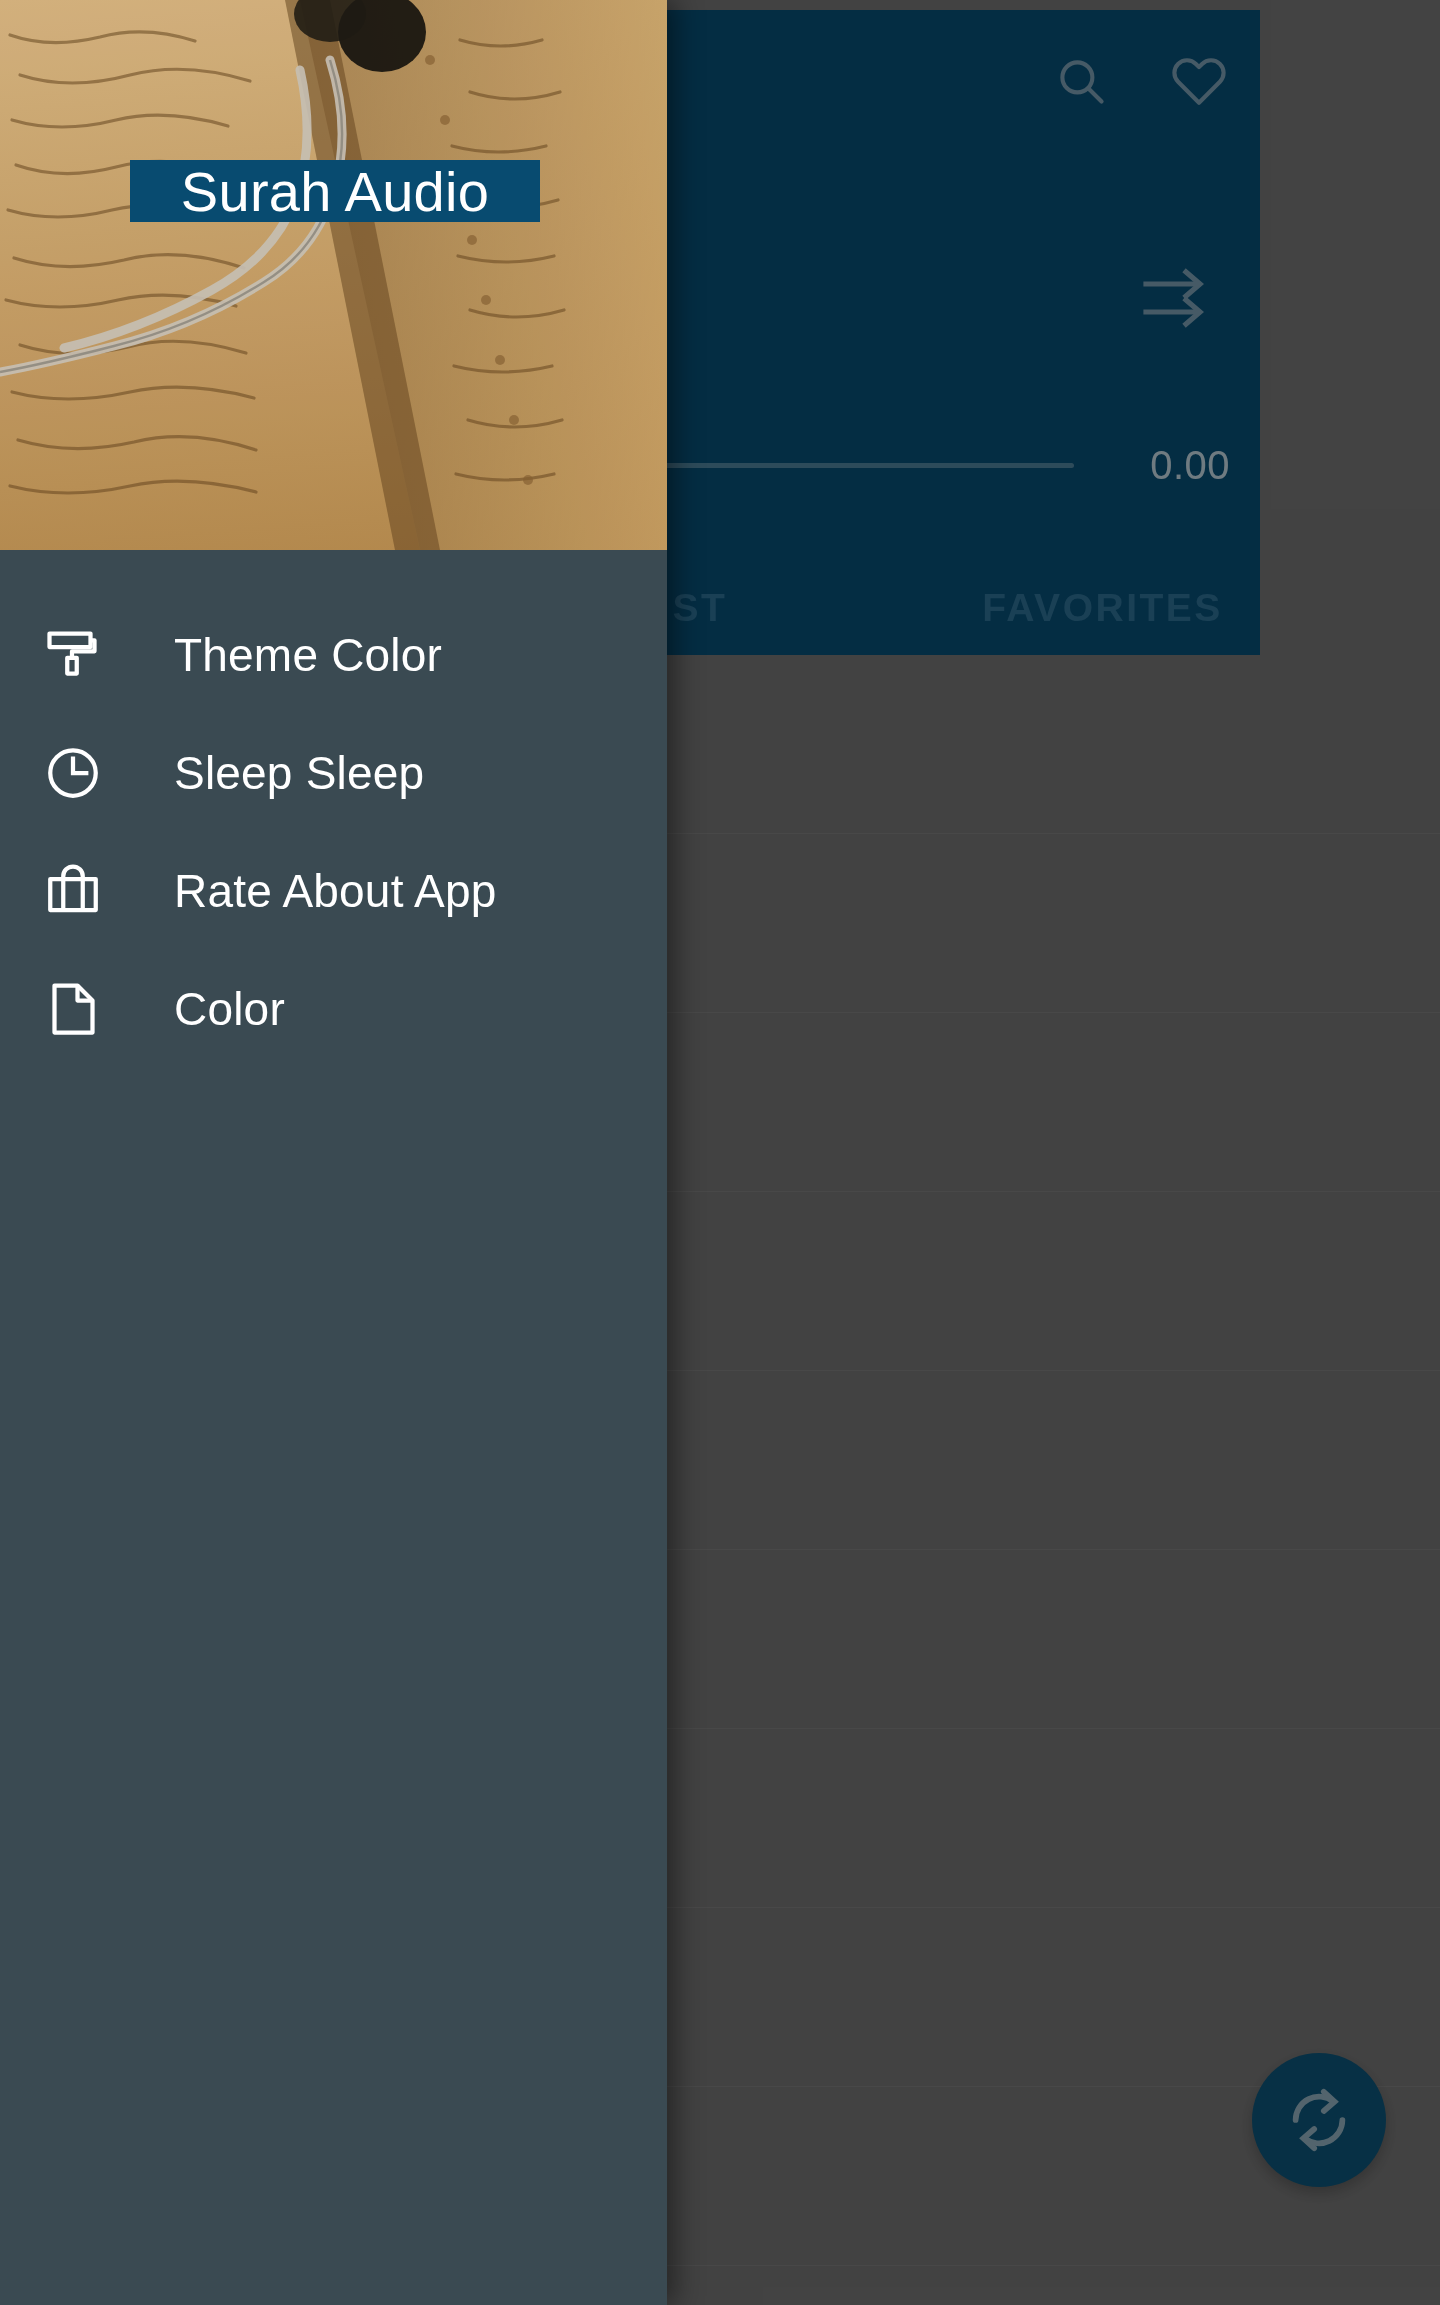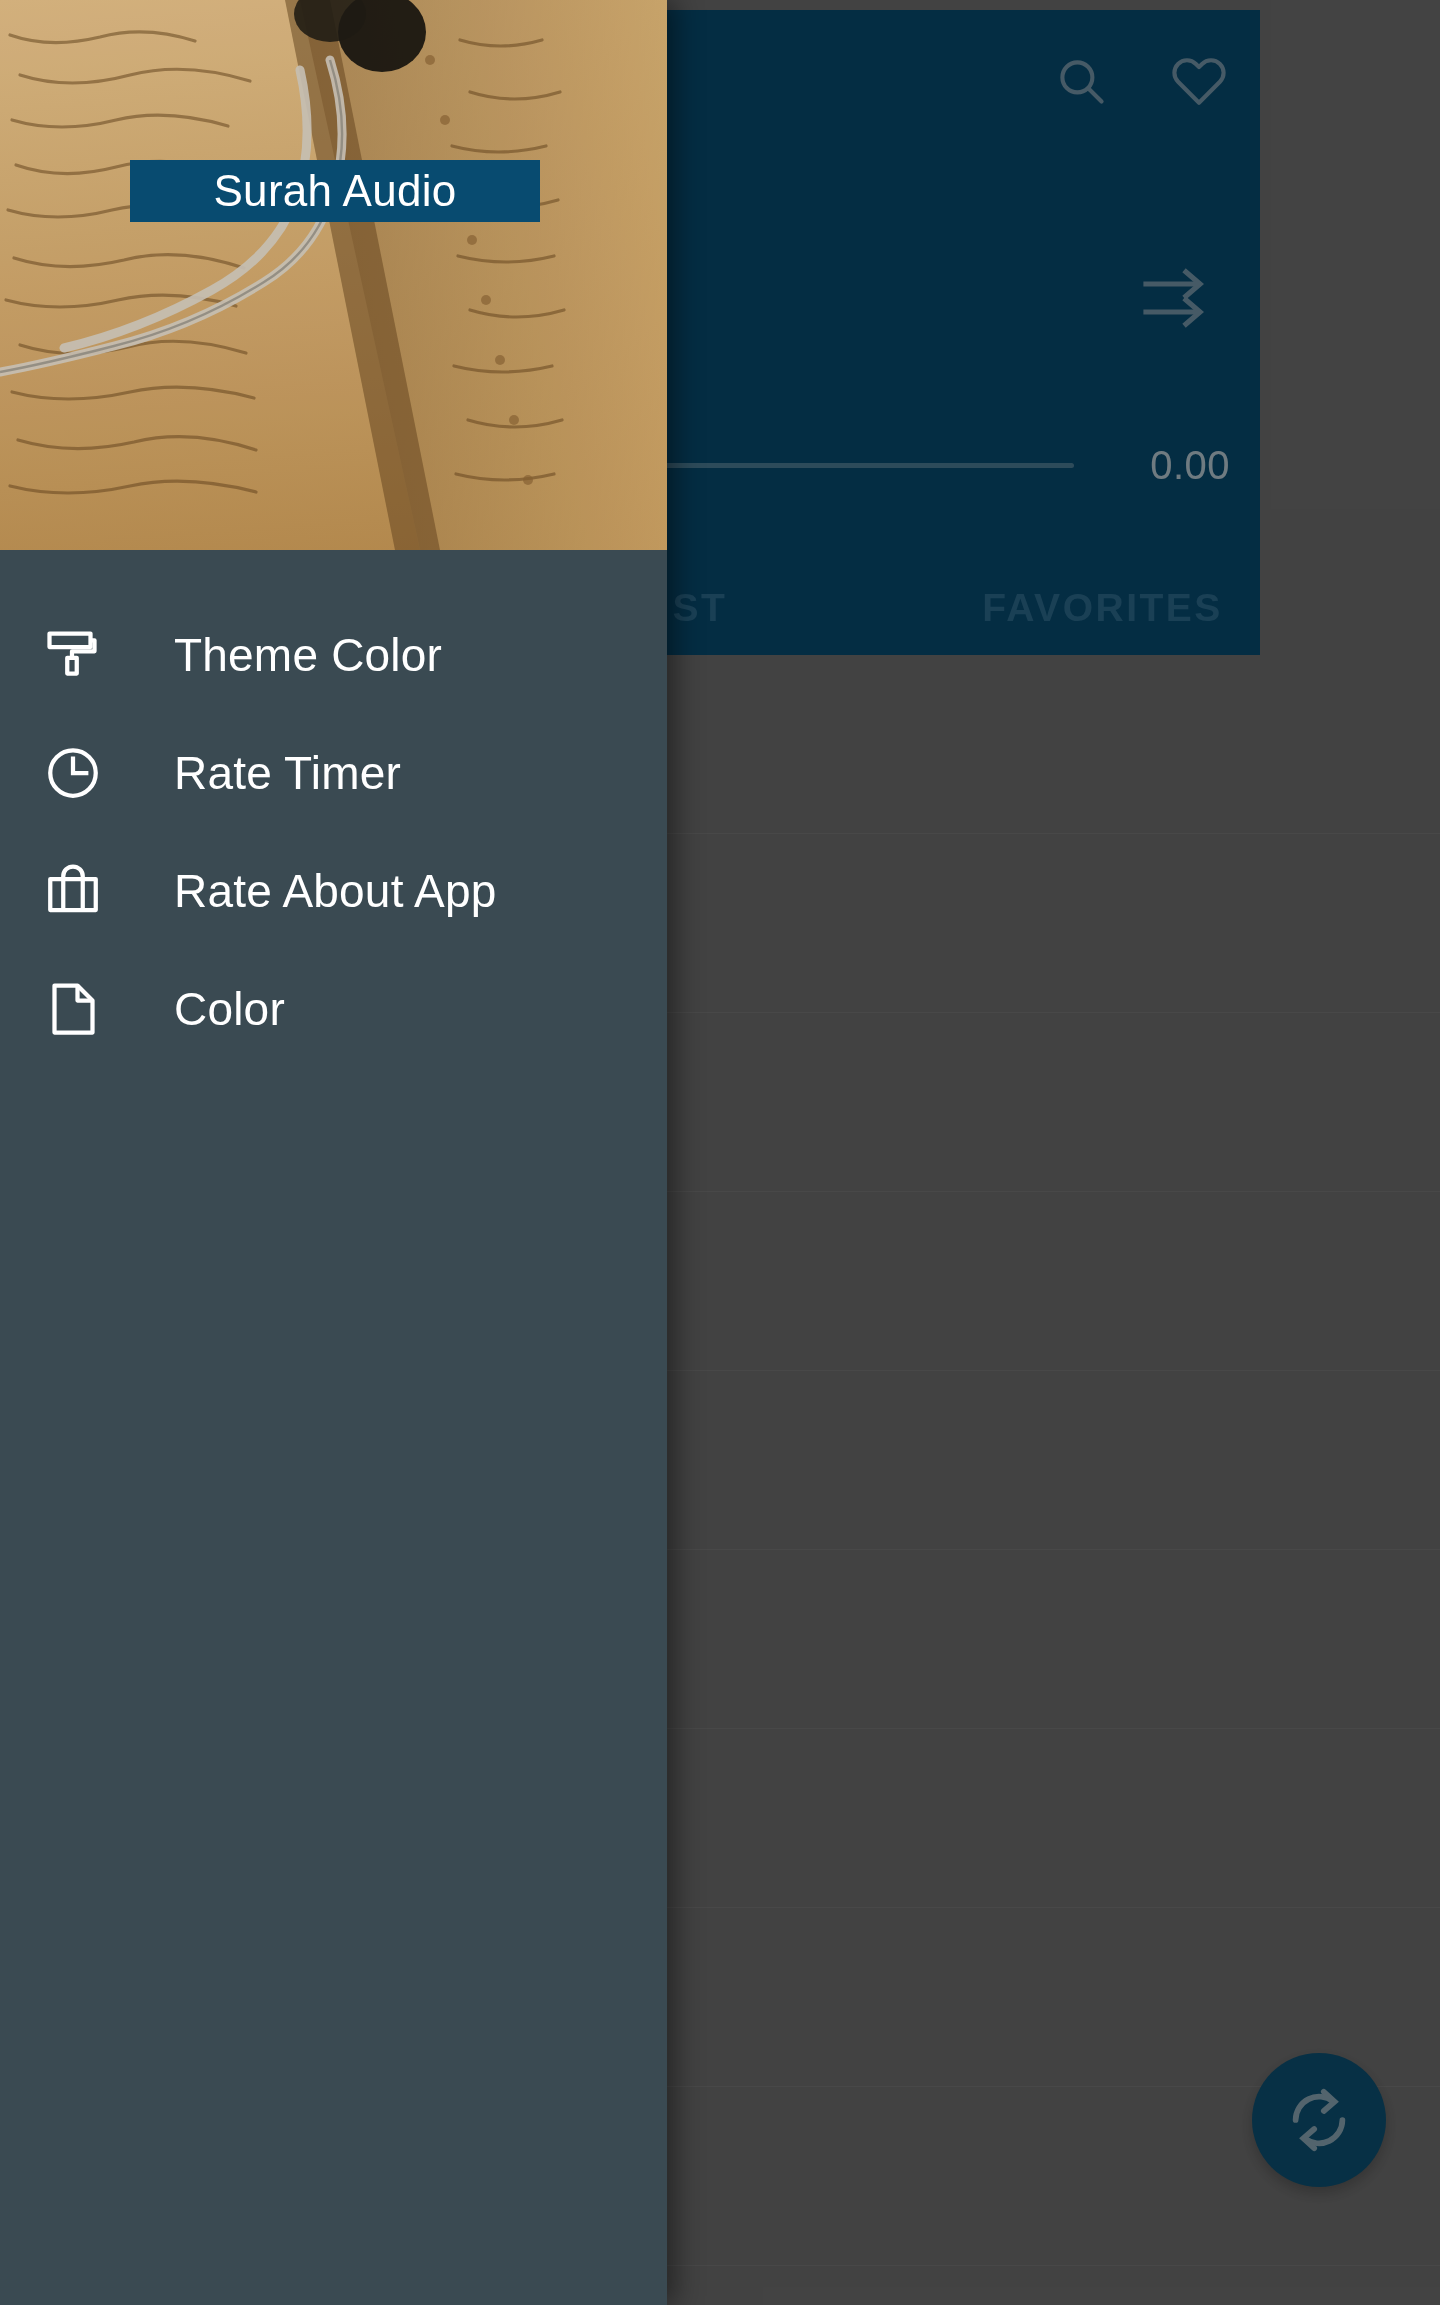--- a/index.html
+++ b/index.html
@@ -98,7 +98,7 @@
     background:#084b70;display:flex;align-items:center;justify-content:center;
   }
   .hdr-label span{
-    color:#ffffff;font-size:44px;letter-spacing:.3px;
+    color:#ffffff;font-size:56px;letter-spacing:.3px;
   }
 
   .menu{padding-top:46px;}

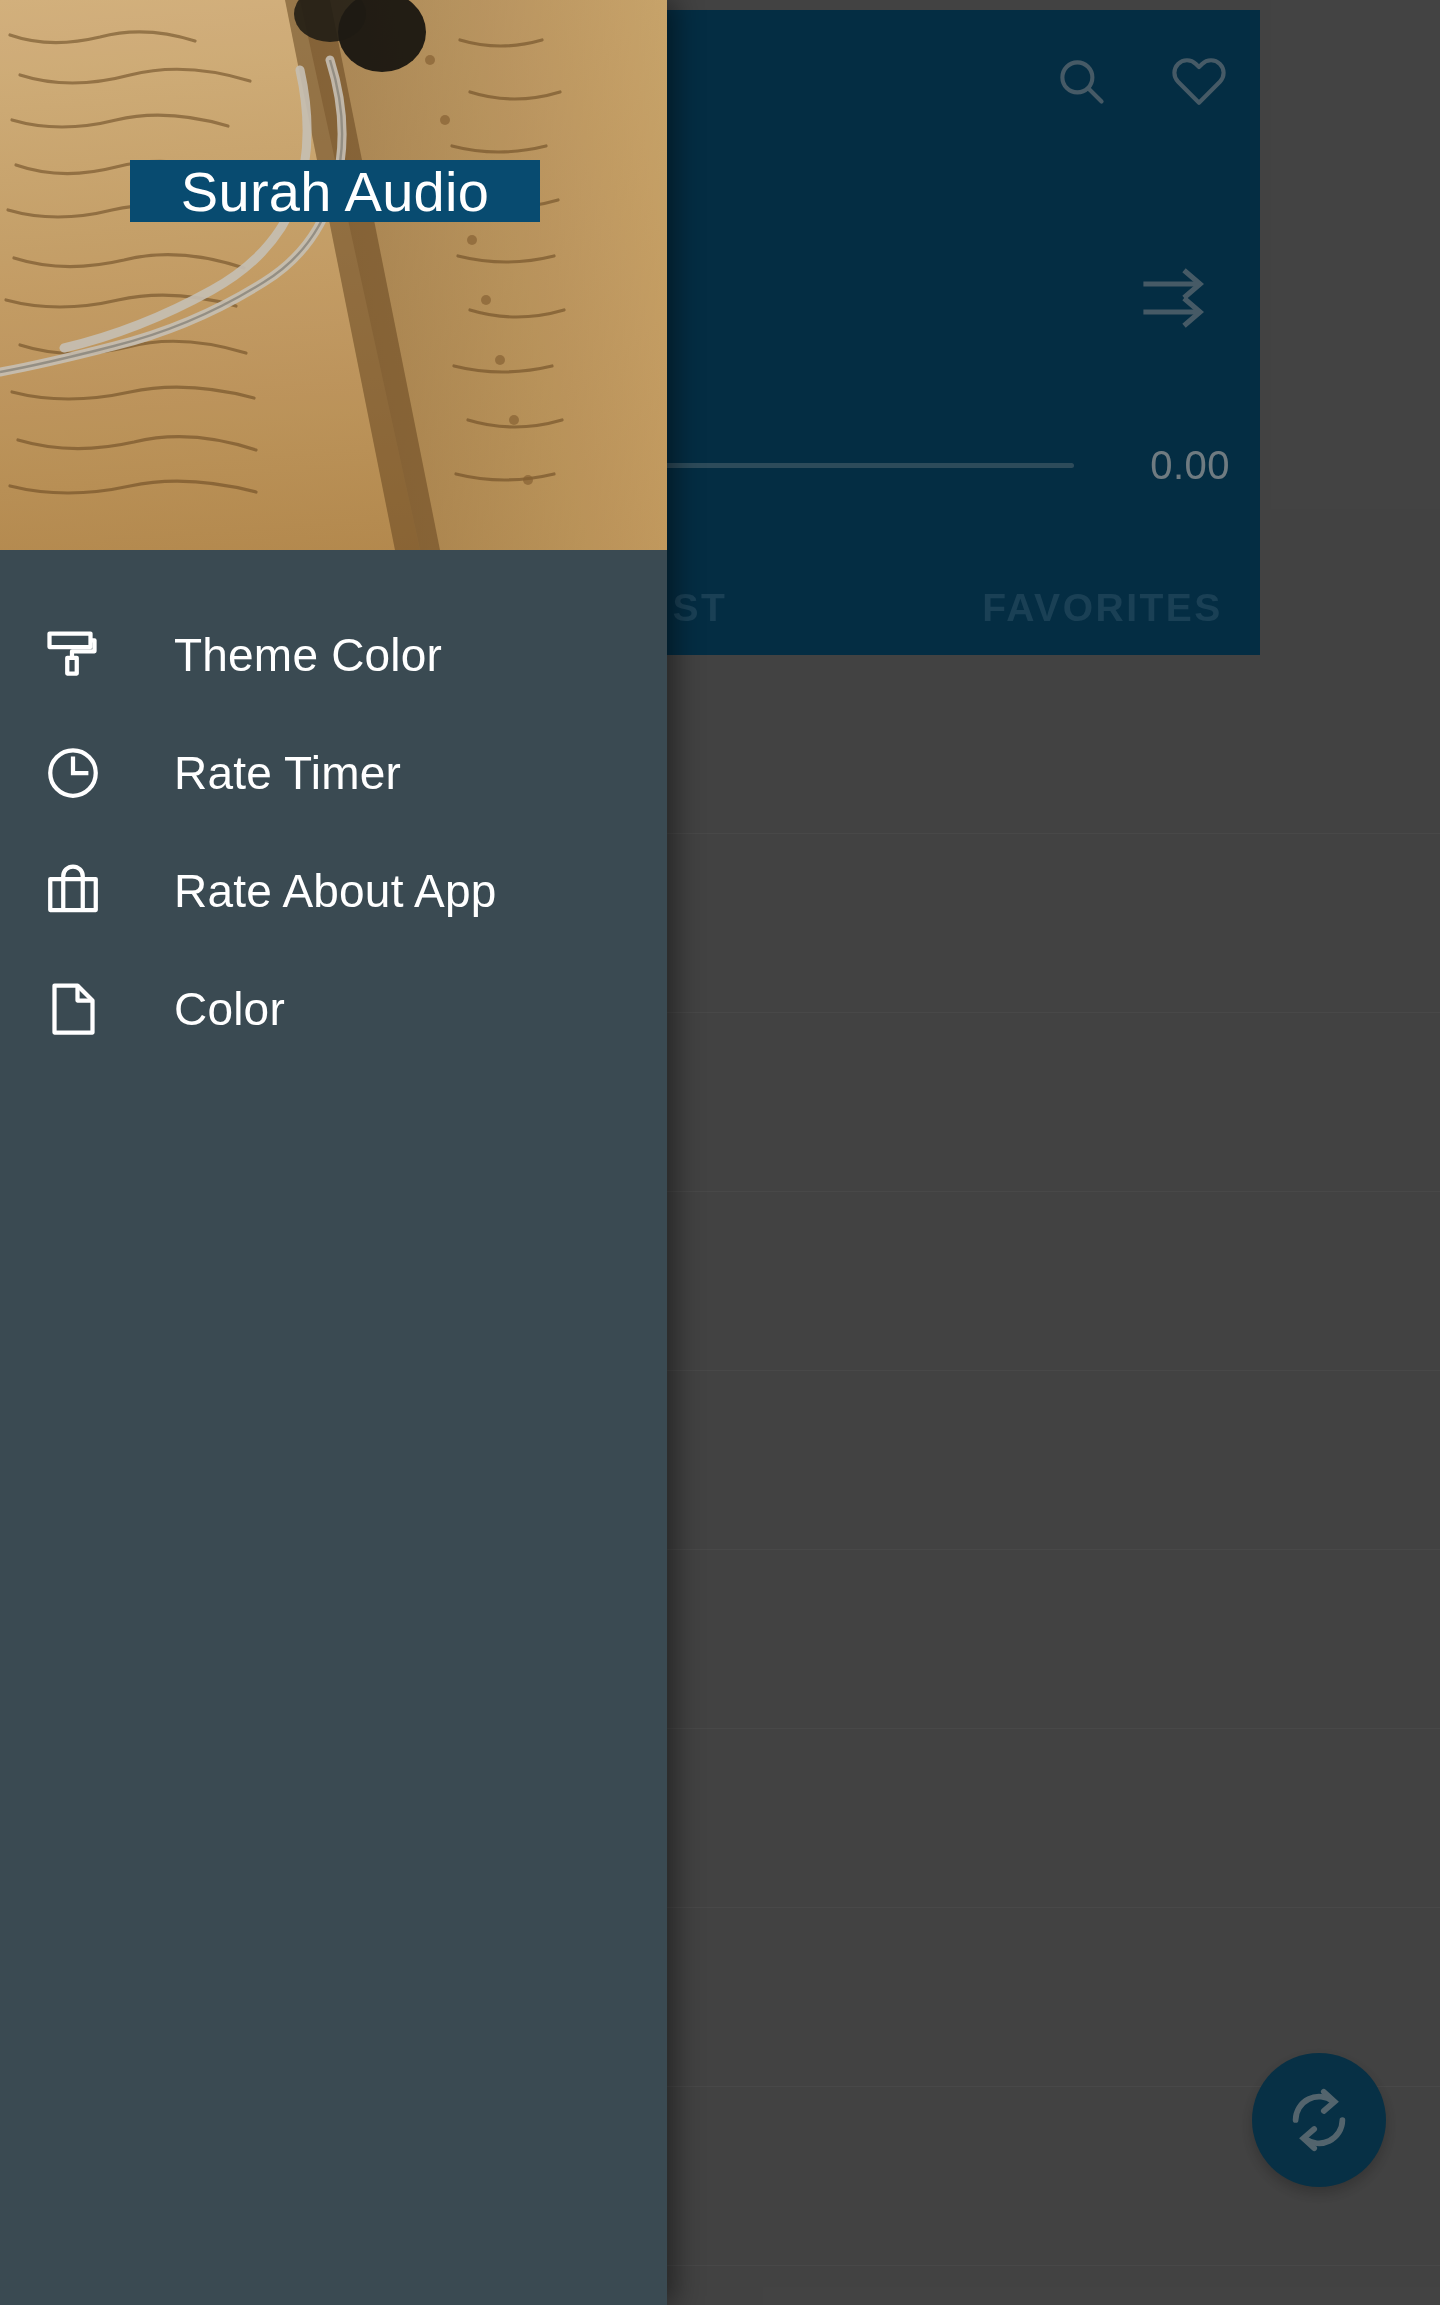--- a/index.html
+++ b/index.html
@@ -278,7 +278,7 @@
             <polyline points="12,6.2 12,12 17.3,12"></polyline>
           </svg>
         </span>
-        <span class="menu-label">Rate Timer</span>
+        <span class="menu-label">Sleep Sleep</span>
       </div>
 
       <div class="menu-item">

